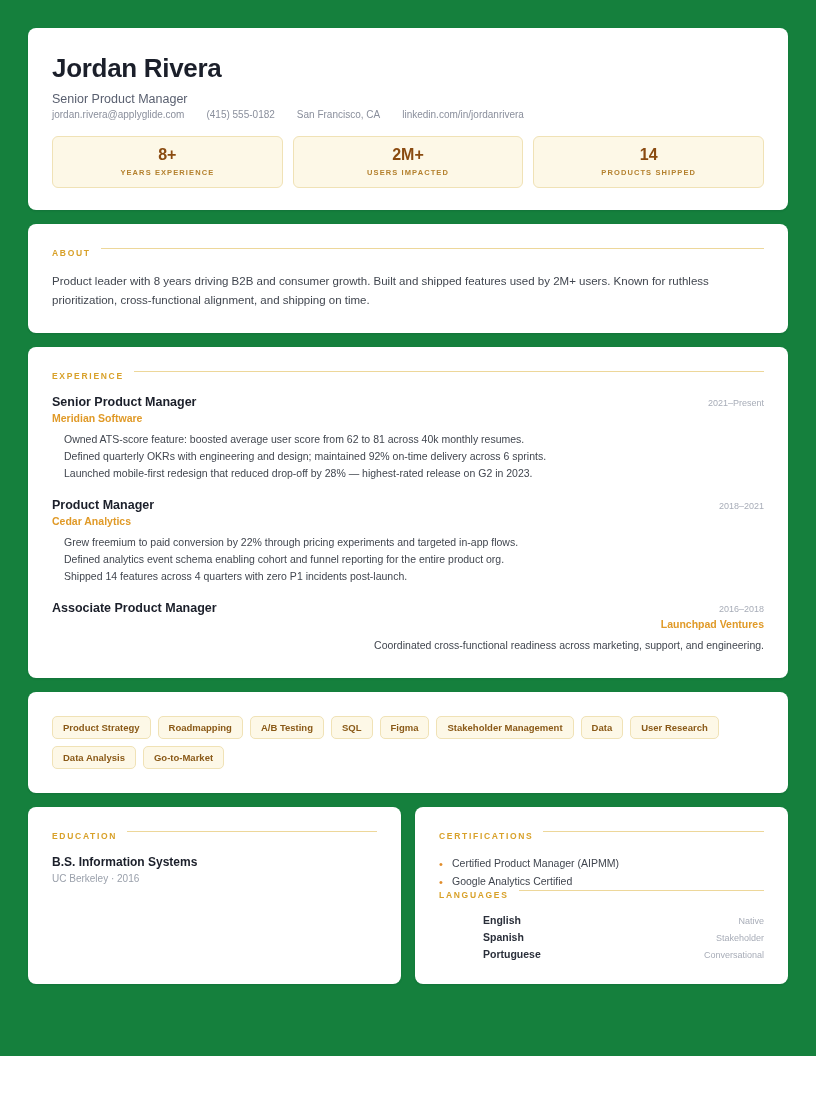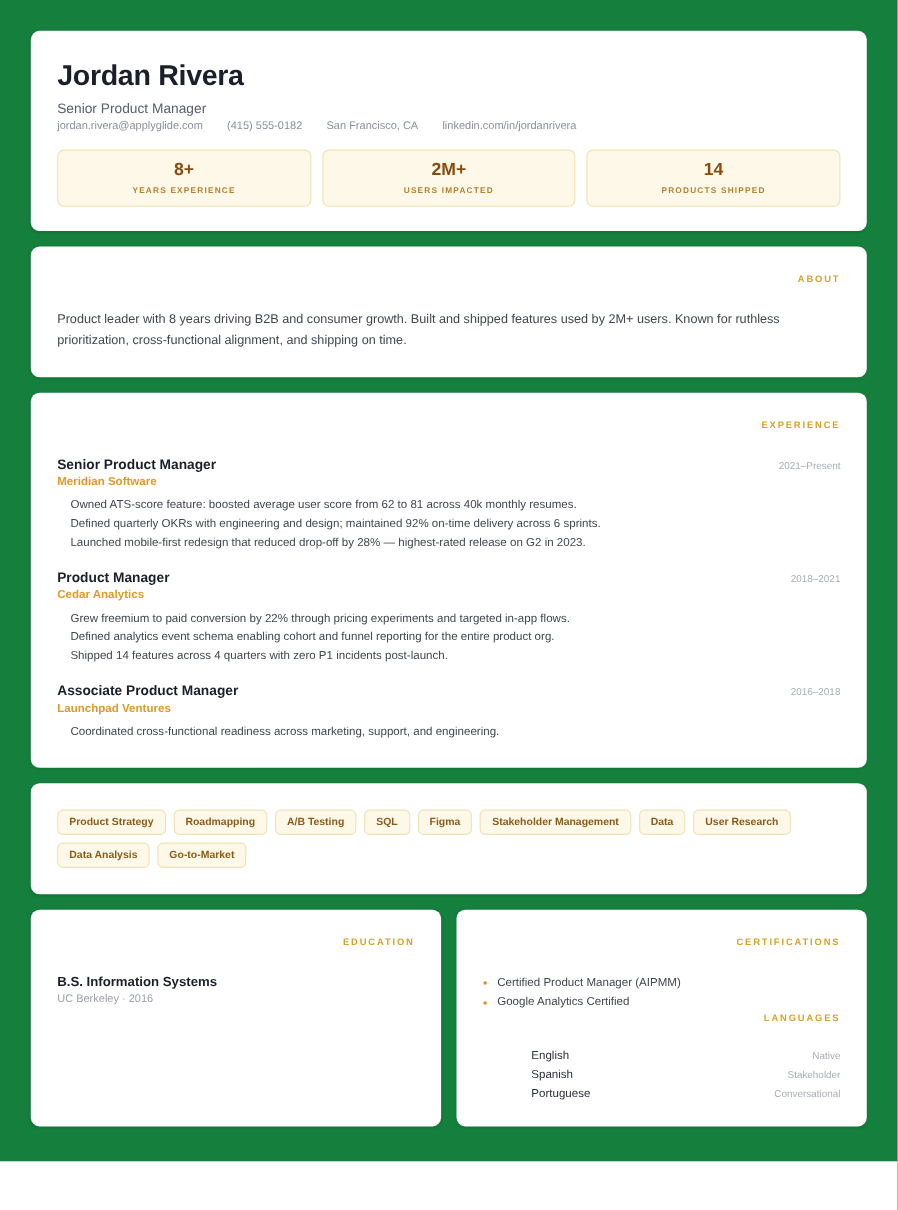--- a/index.html
+++ b/index.html
@@ -89,10 +89,9 @@
   
   .sec-head {
     display: flex;
-    align-items: flex-end;
+    align-items: flex-start;
     gap: 10px;
     margin-bottom: 14px;
-    flex-direction: column;
   }
 
   .sec-head .lbl {

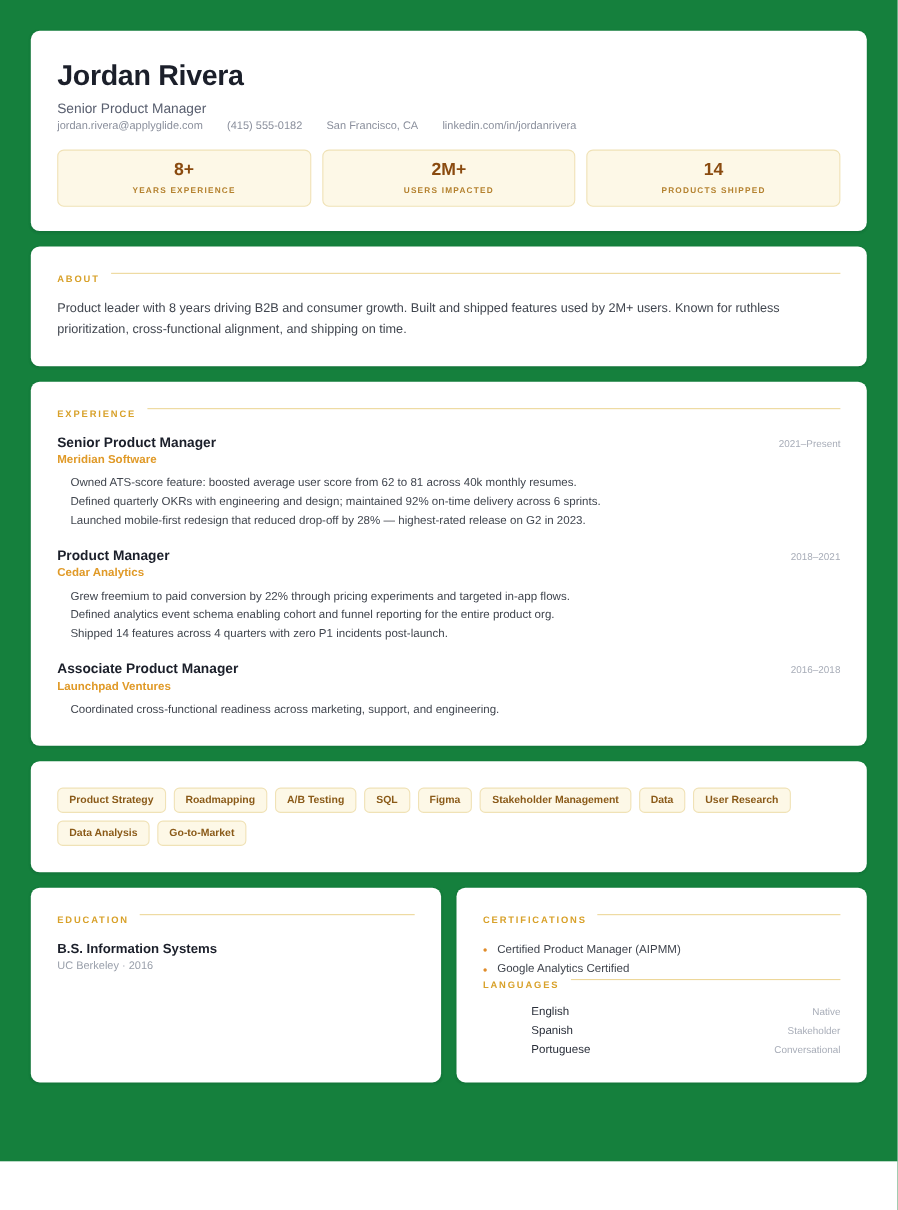--- a/index.html
+++ b/index.html
@@ -118,7 +118,7 @@
 
   
   .job { margin-bottom: 16px; }
-  .job:last-child { margin-bottom: 0; }
+  .job:last-child { margin-bottom: 0; text-align: right; }
 
   .job-top {
     display: flex;

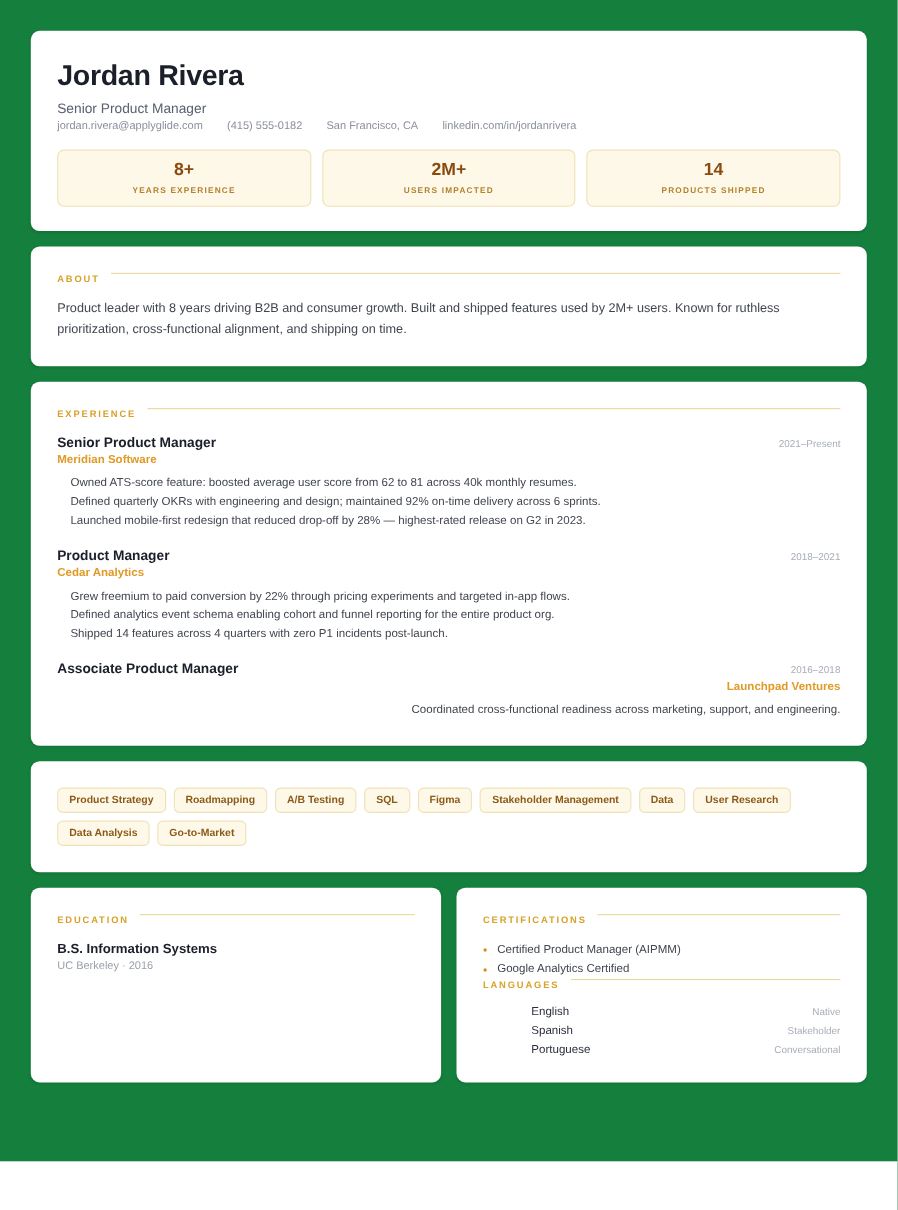--- a/index.html
+++ b/index.html
@@ -232,7 +232,7 @@
 
   .lang-name {
     font-size: 10.5px;
-    font-weight: normal;
+    font-weight: bold;
     color: #2a2f3a;
     padding-left: 44px;
   }

